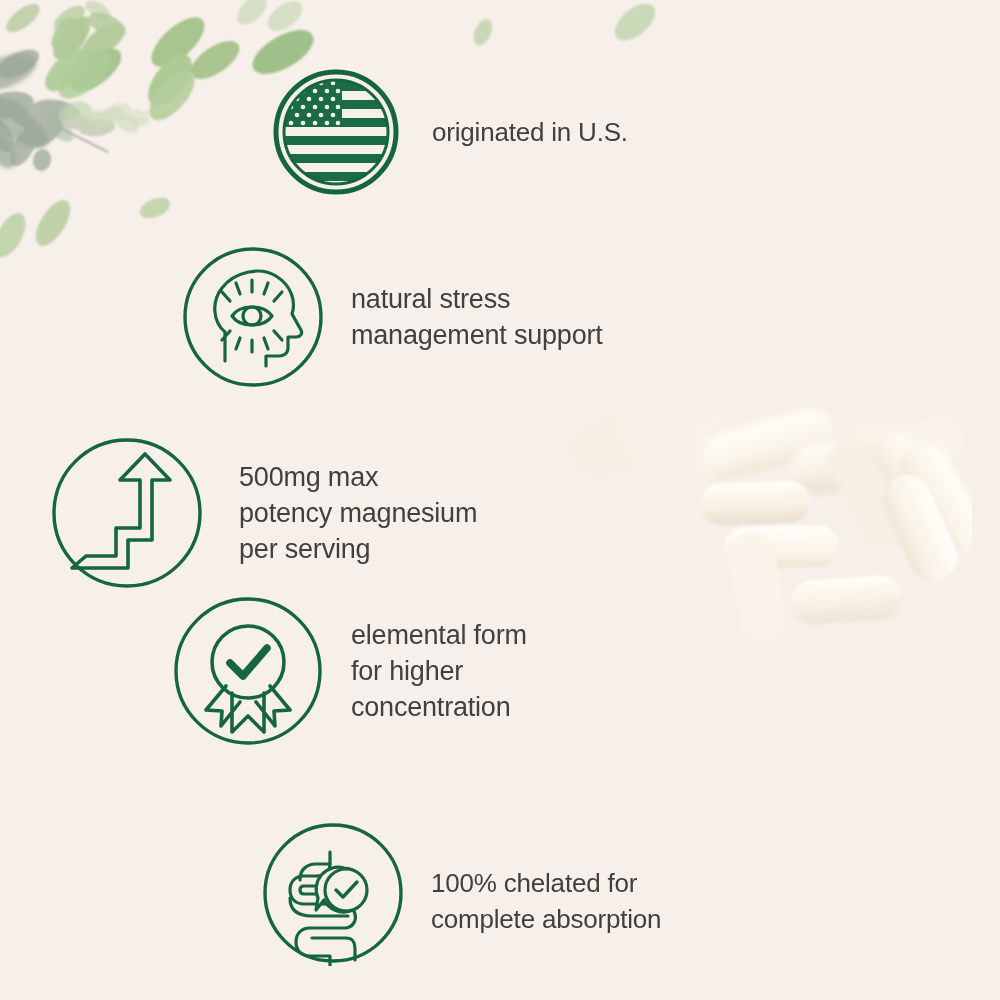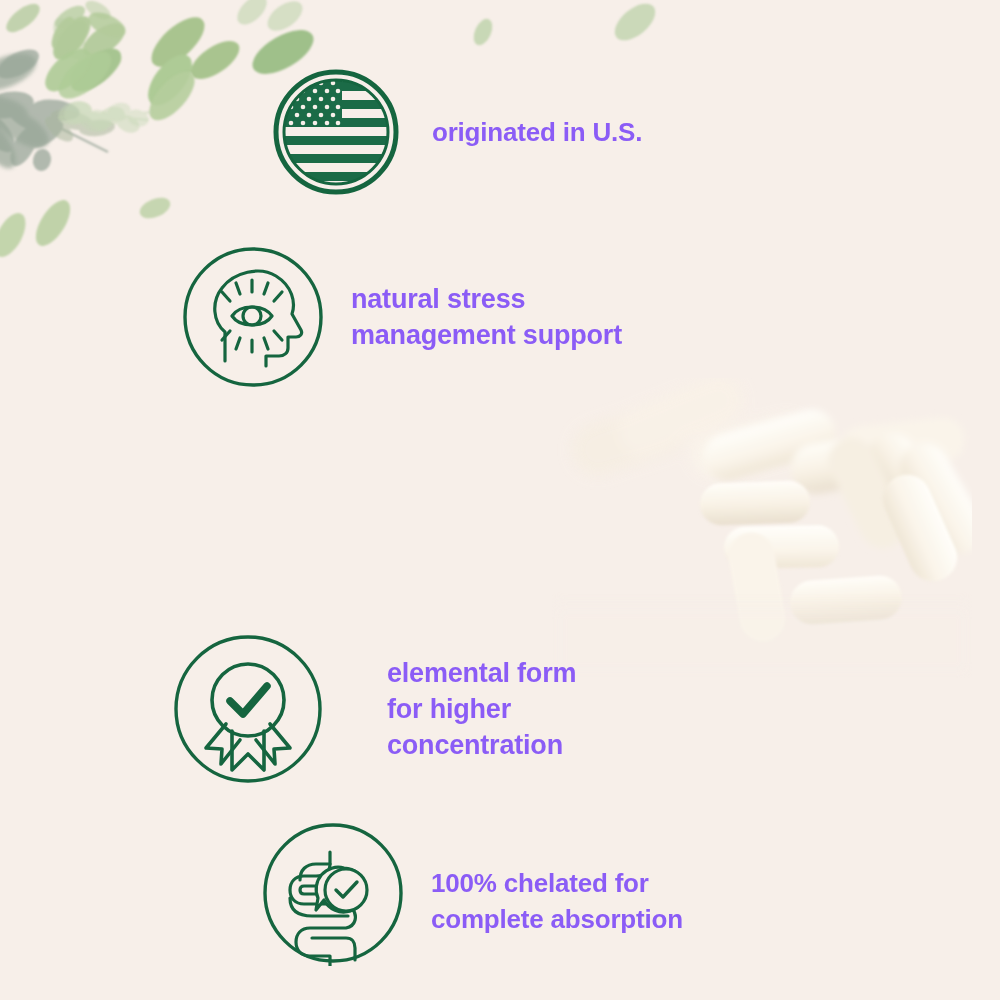--- a/index.html
+++ b/index.html
@@ -50,9 +50,9 @@
   }
   .icon-badge svg { display: block; }
   .feature-text {
-    color: #8b5cf6;
+    color: #404040;
     font-family: "Liberation Sans", sans-serif;
-    font-weight: bold;
+    font-weight: normal;
     font-size: 27px;
     line-height: 36px;
     letter-spacing: -0.2px;

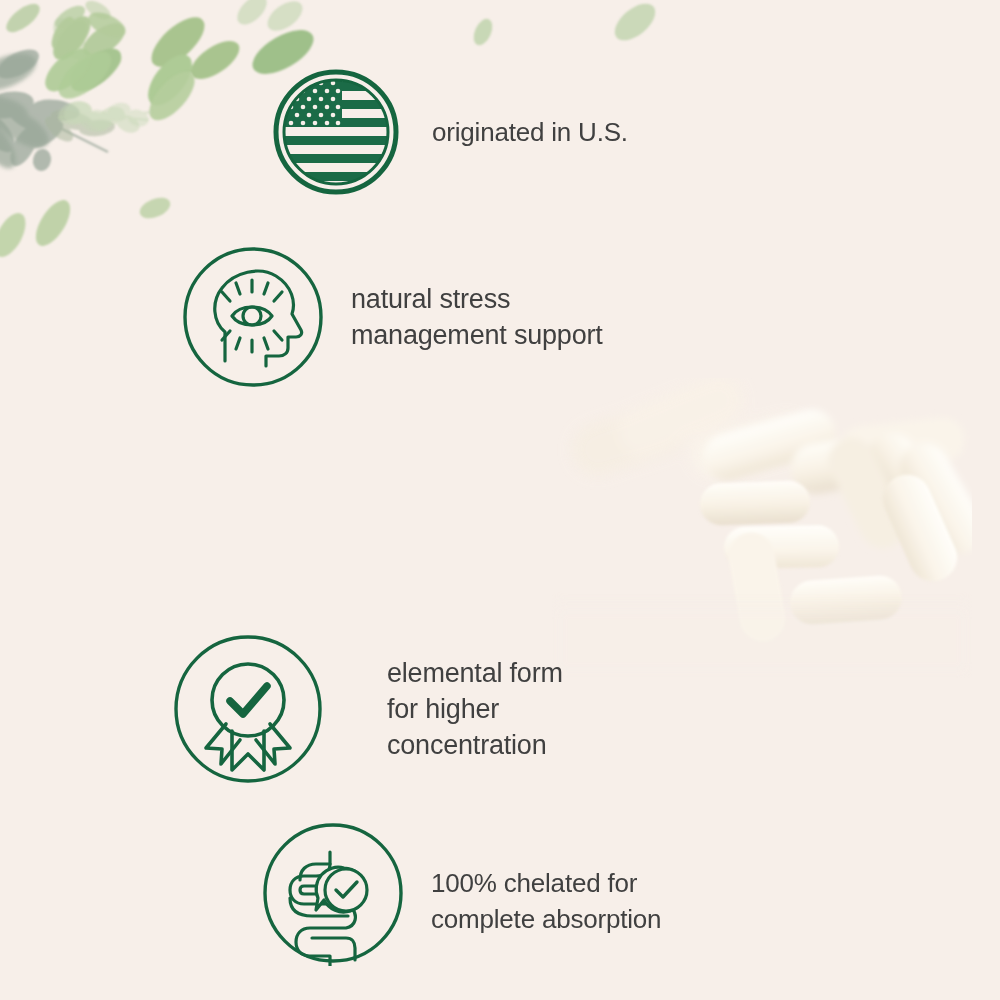--- a/index.html
+++ b/index.html
@@ -364,6 +364,18 @@
 management support</div>
   </div>
 
+  <div class="feature-row" id="row-potency">
+    <div class="icon-badge">
+      <svg width="158" height="158" viewBox="0 0 158 158" xmlns="http://www.w3.org/2000/svg">
+        <circle cx="79" cy="79" r="73" fill="none" stroke="#15653F" stroke-width="3.4"></circle>
+        <path d="M44 126 L 74 126 L 74 98 L 98 98 L 98 50 L 78 50 L 103 24 L 128 50 L 110 50
+                 L 110 110 L 86 110 L 86 138 L 30 138 Z" transform="translate(-6,-4)" fill="none" stroke="#15653F" stroke-width="3.6" stroke-linejoin="round" stroke-linecap="round"></path>
+      </svg>
+    </div>
+    <div class="feature-text">500mg max
+potency  magnesium
+per serving</div>
+  </div>
 
   <div class="feature-row" id="row-elemental">
     <div class="icon-badge">

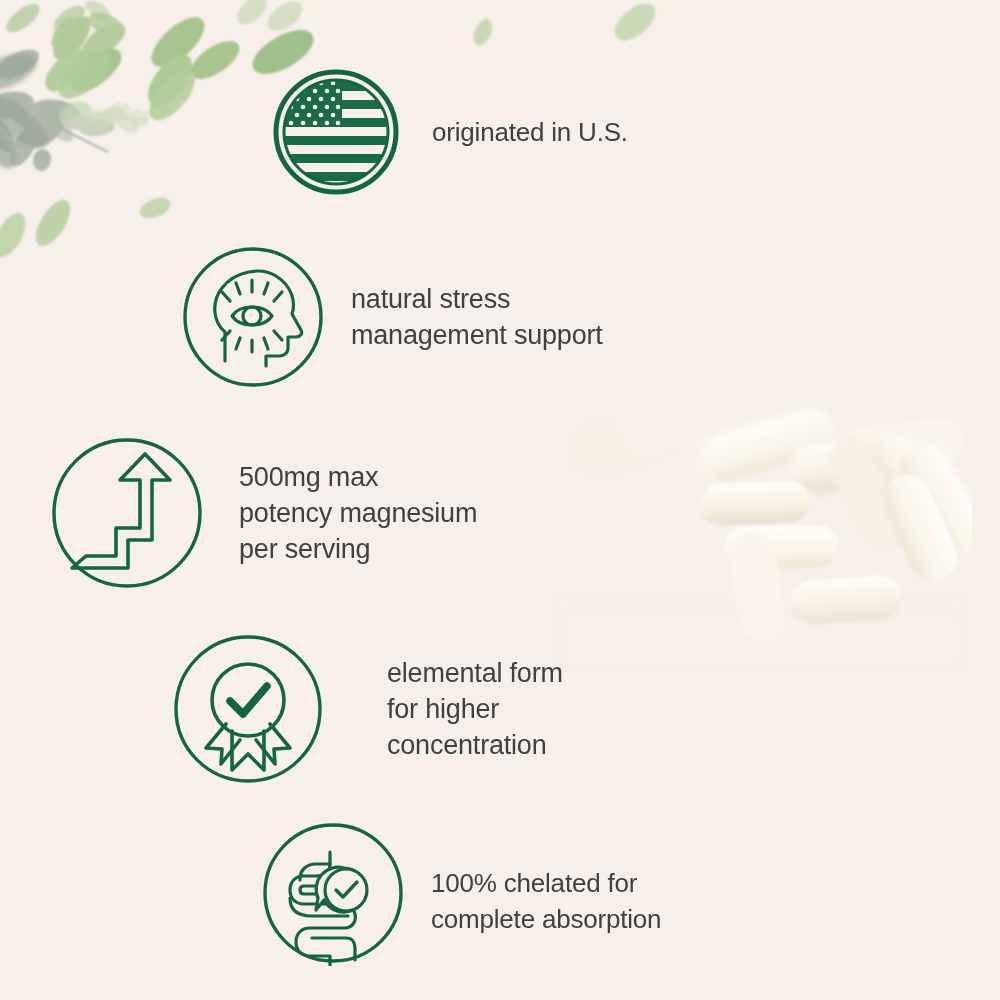--- a/index.html
+++ b/index.html
@@ -69,7 +69,7 @@
   #row-potency     { left: 48px;  top: 434px; }
   #row-potency .feature-text { margin-left: 33px; }
 
-  #row-elemental   { left: 170px; top: 631px; gap: 36px; }
+  #row-elemental   { left: 170px; top: 593px; }
   #row-elemental .feature-text { margin-left: 25px; }
 
   #row-absorption  { left: 260px; top: 820px; }

